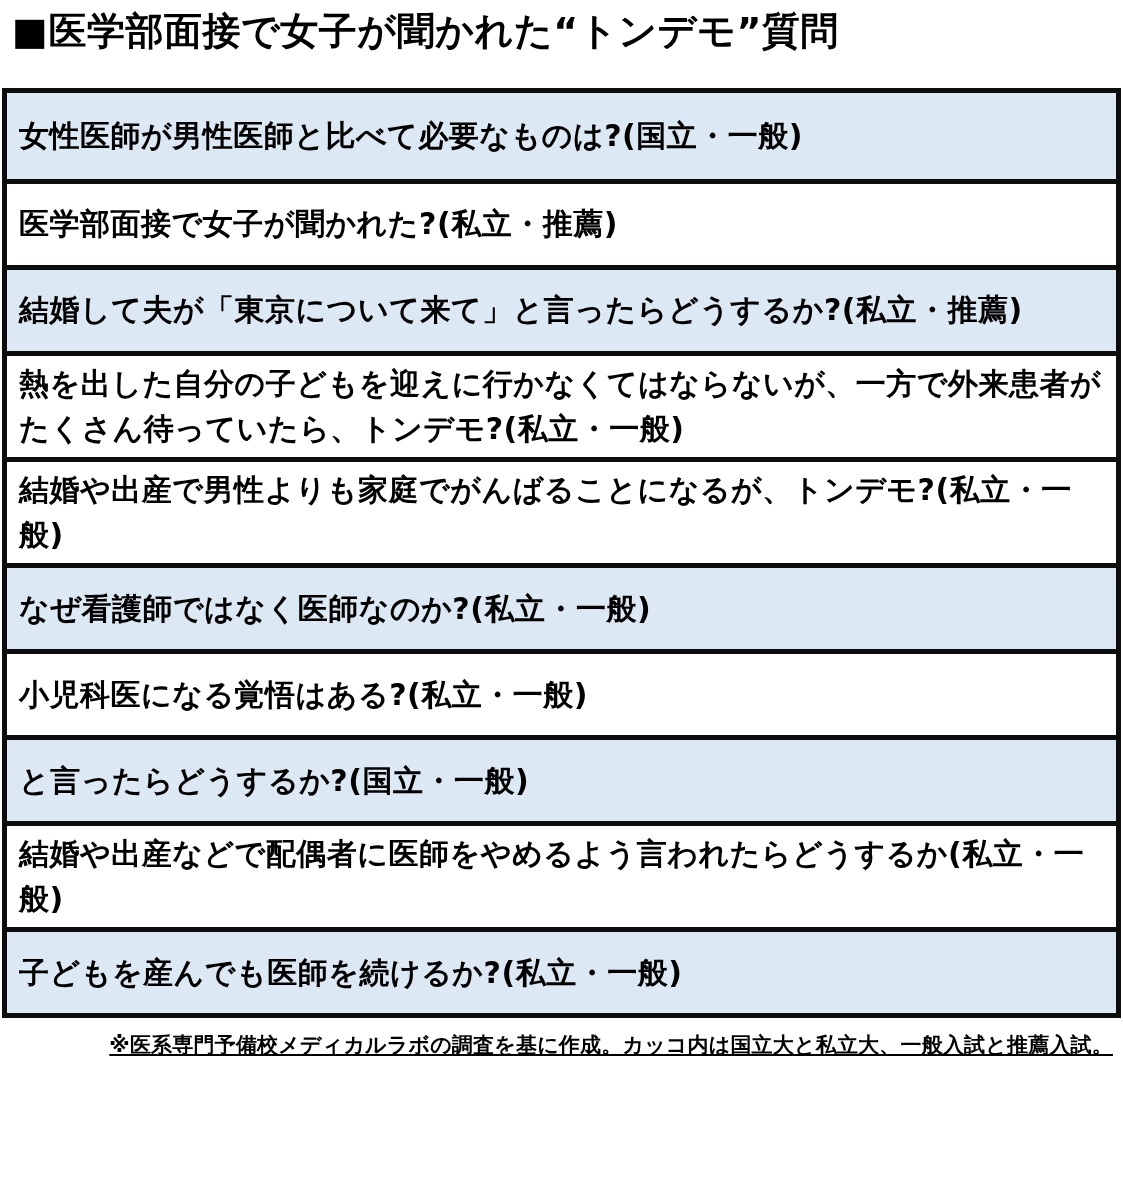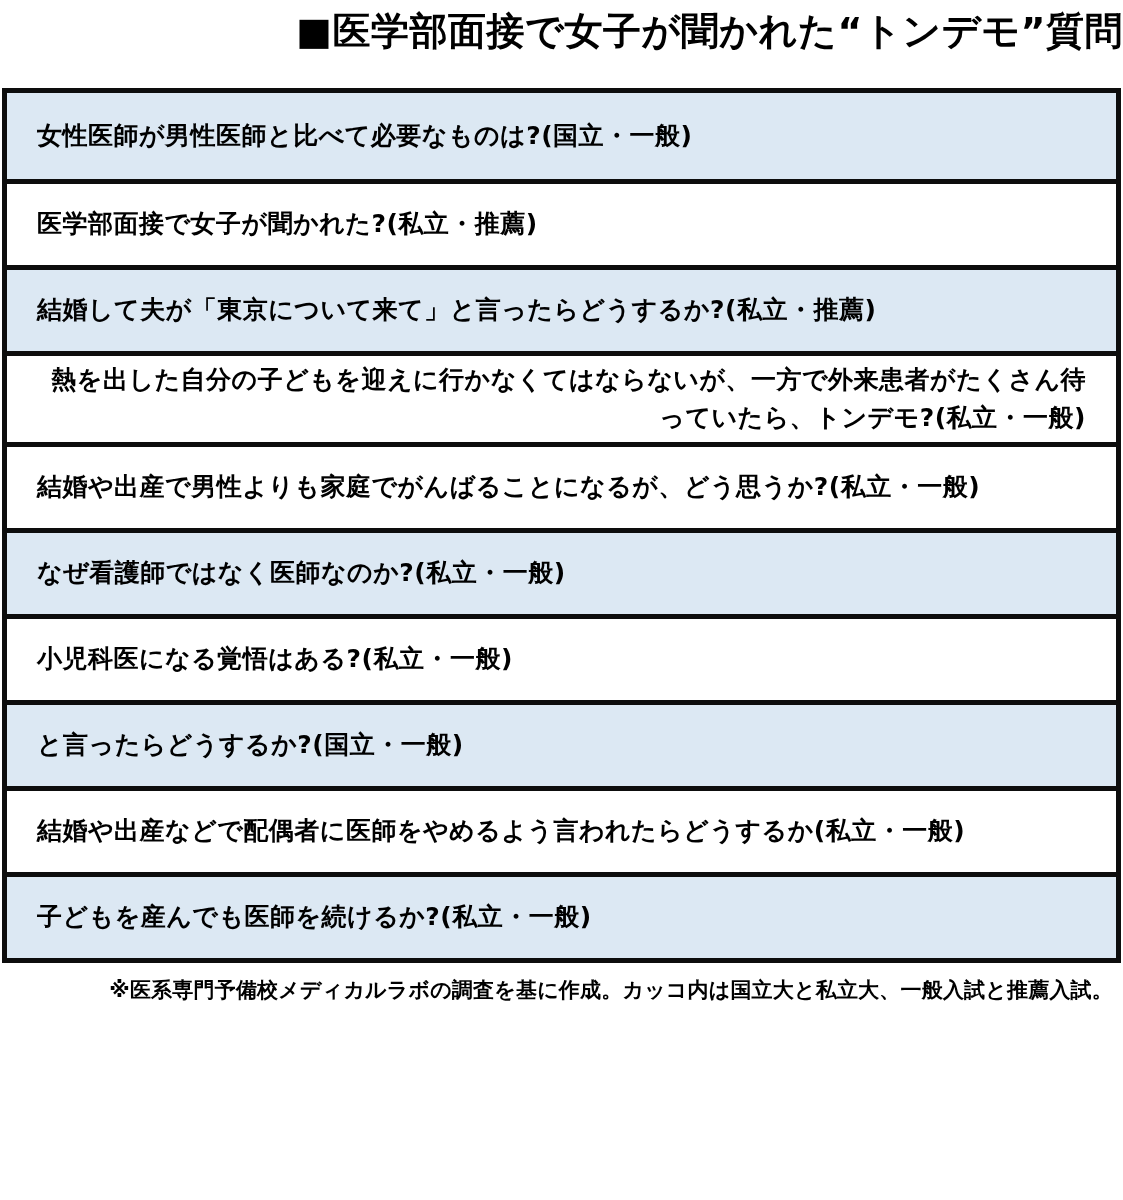--- a/index.html
+++ b/index.html
@@ -9,7 +9,7 @@
     --text: #000000;
     --background: #ffffff;
   }
-  * { box-sizing: border-box; text-align: right; }
+  * { box-sizing: border-box; }
   html, body {
     margin: 0;
     padding: 0;

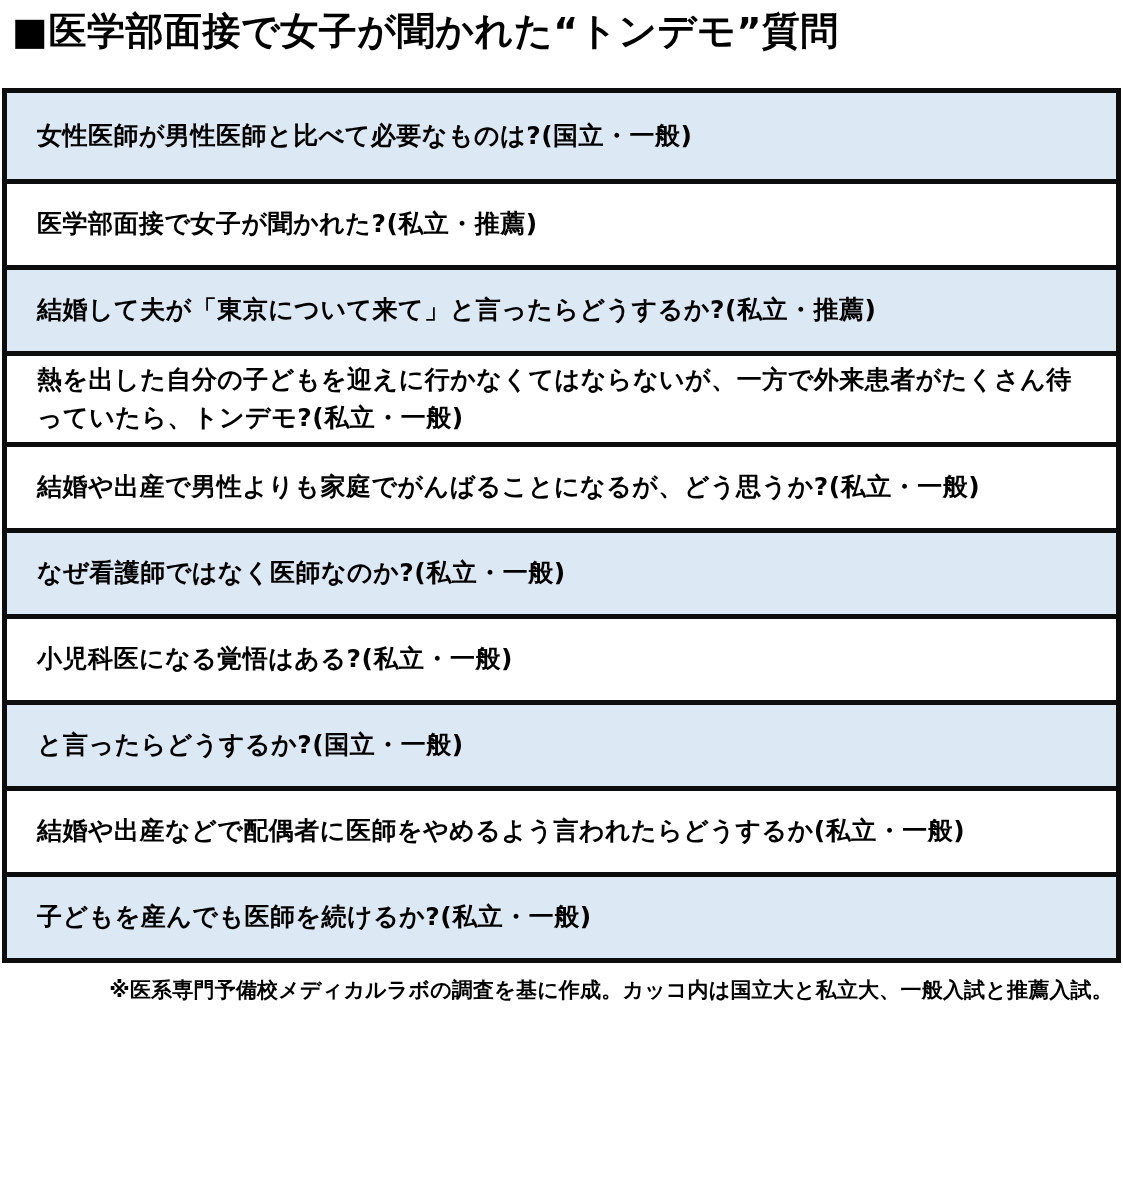--- a/index.html
+++ b/index.html
@@ -38,8 +38,8 @@
     min-height: 86px;
     display: flex;
     align-items: center;
-    padding: 5px 30px;
-    font-size: 25px;
+    padding: 5px 12px;
+    font-size: 30px;
     font-weight: bold;
     line-height: 1.52;
     letter-spacing: 0.5px;

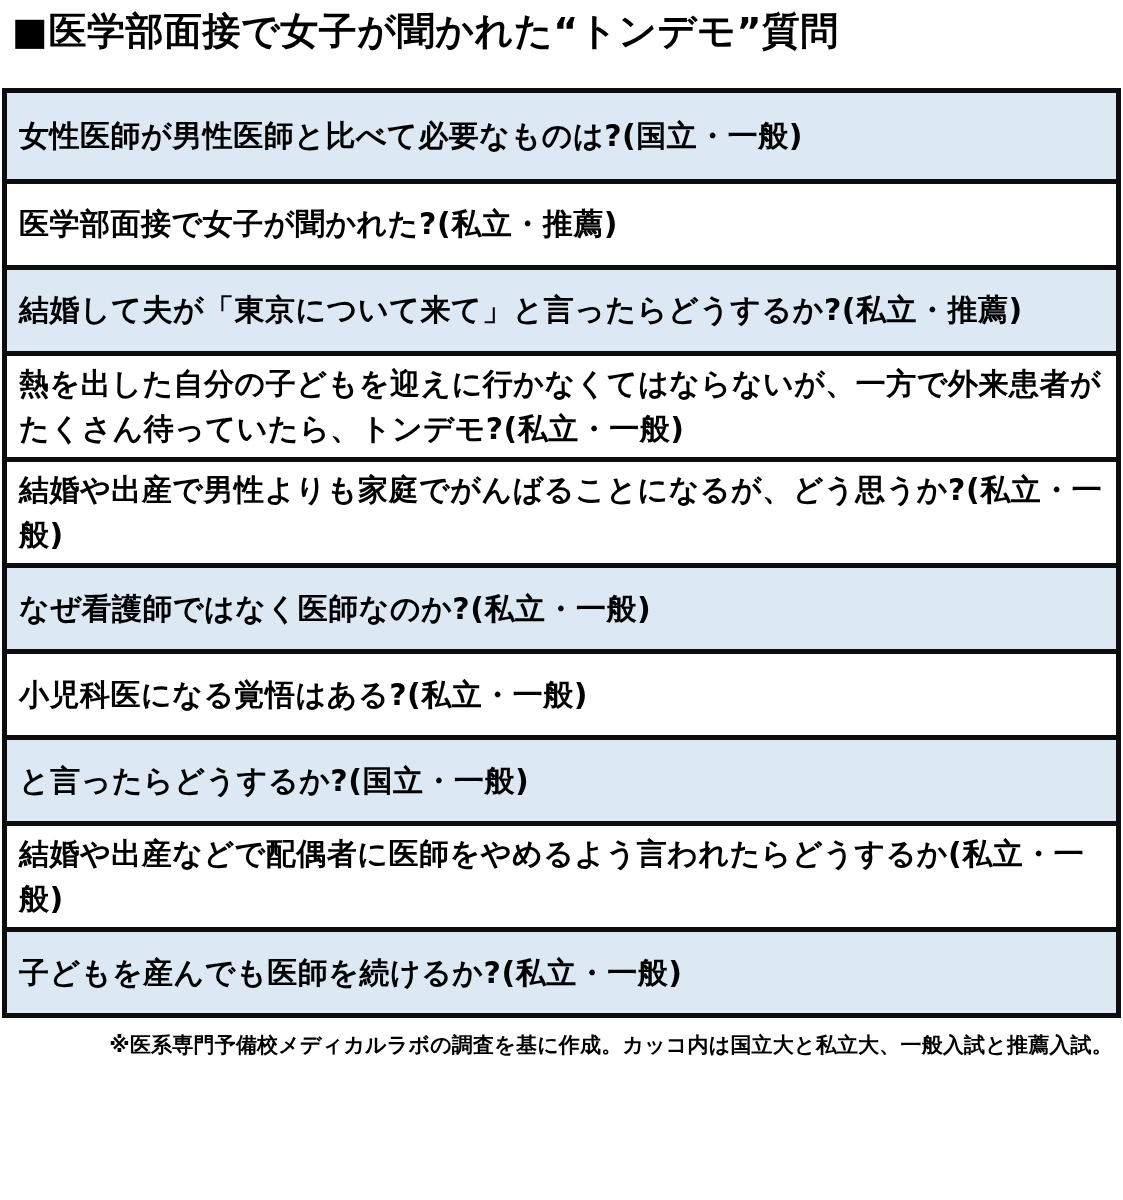--- a/index.html
+++ b/index.html
@@ -67,7 +67,7 @@
     <div class="question-row">医学部面接で女子が聞かれた?(私立・推薦)</div>
     <div class="question-row shaded">結婚して夫が「東京について来て」と言ったらどうするか?(私立・推薦)</div>
     <div class="question-row">熱を出した自分の子どもを迎えに行かなくてはならないが、一方で外来患者がたくさん待っていたら、トンデモ?(私立・一般)</div>
-    <div class="question-row">結婚や出産で男性よりも家庭でがんばることになるが、どう思うか?(私立・一般)</div>
+    <div class="question-row">結婚や出産で男性よりも家庭でがんばることになるが、トンデモ?(私立・一般)</div>
     <div class="question-row shaded">なぜ看護師ではなく医師なのか?(私立・一般)</div>
     <div class="question-row">小児科医になる覚悟はある?(私立・一般)</div>
     <div class="question-row shaded">と言ったらどうするか?(国立・一般)</div>

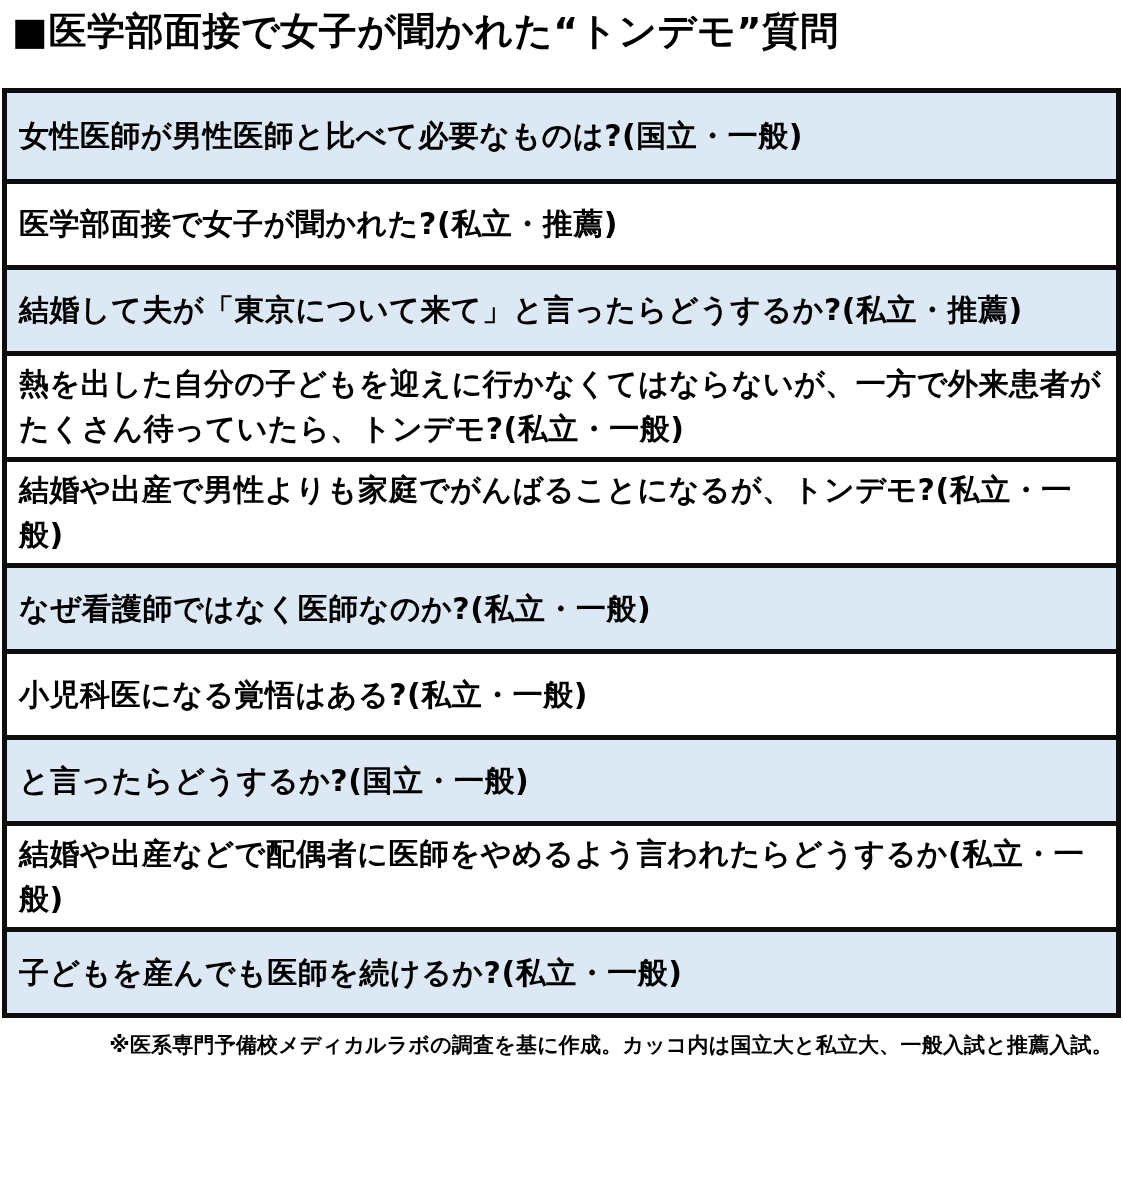--- a/index.html
+++ b/index.html
@@ -55,6 +55,7 @@
     font-weight: bold;
     letter-spacing: 0.2px;
     color: var(--text);
+    text-decoration: underline;
   }
 </style>
 </head>

